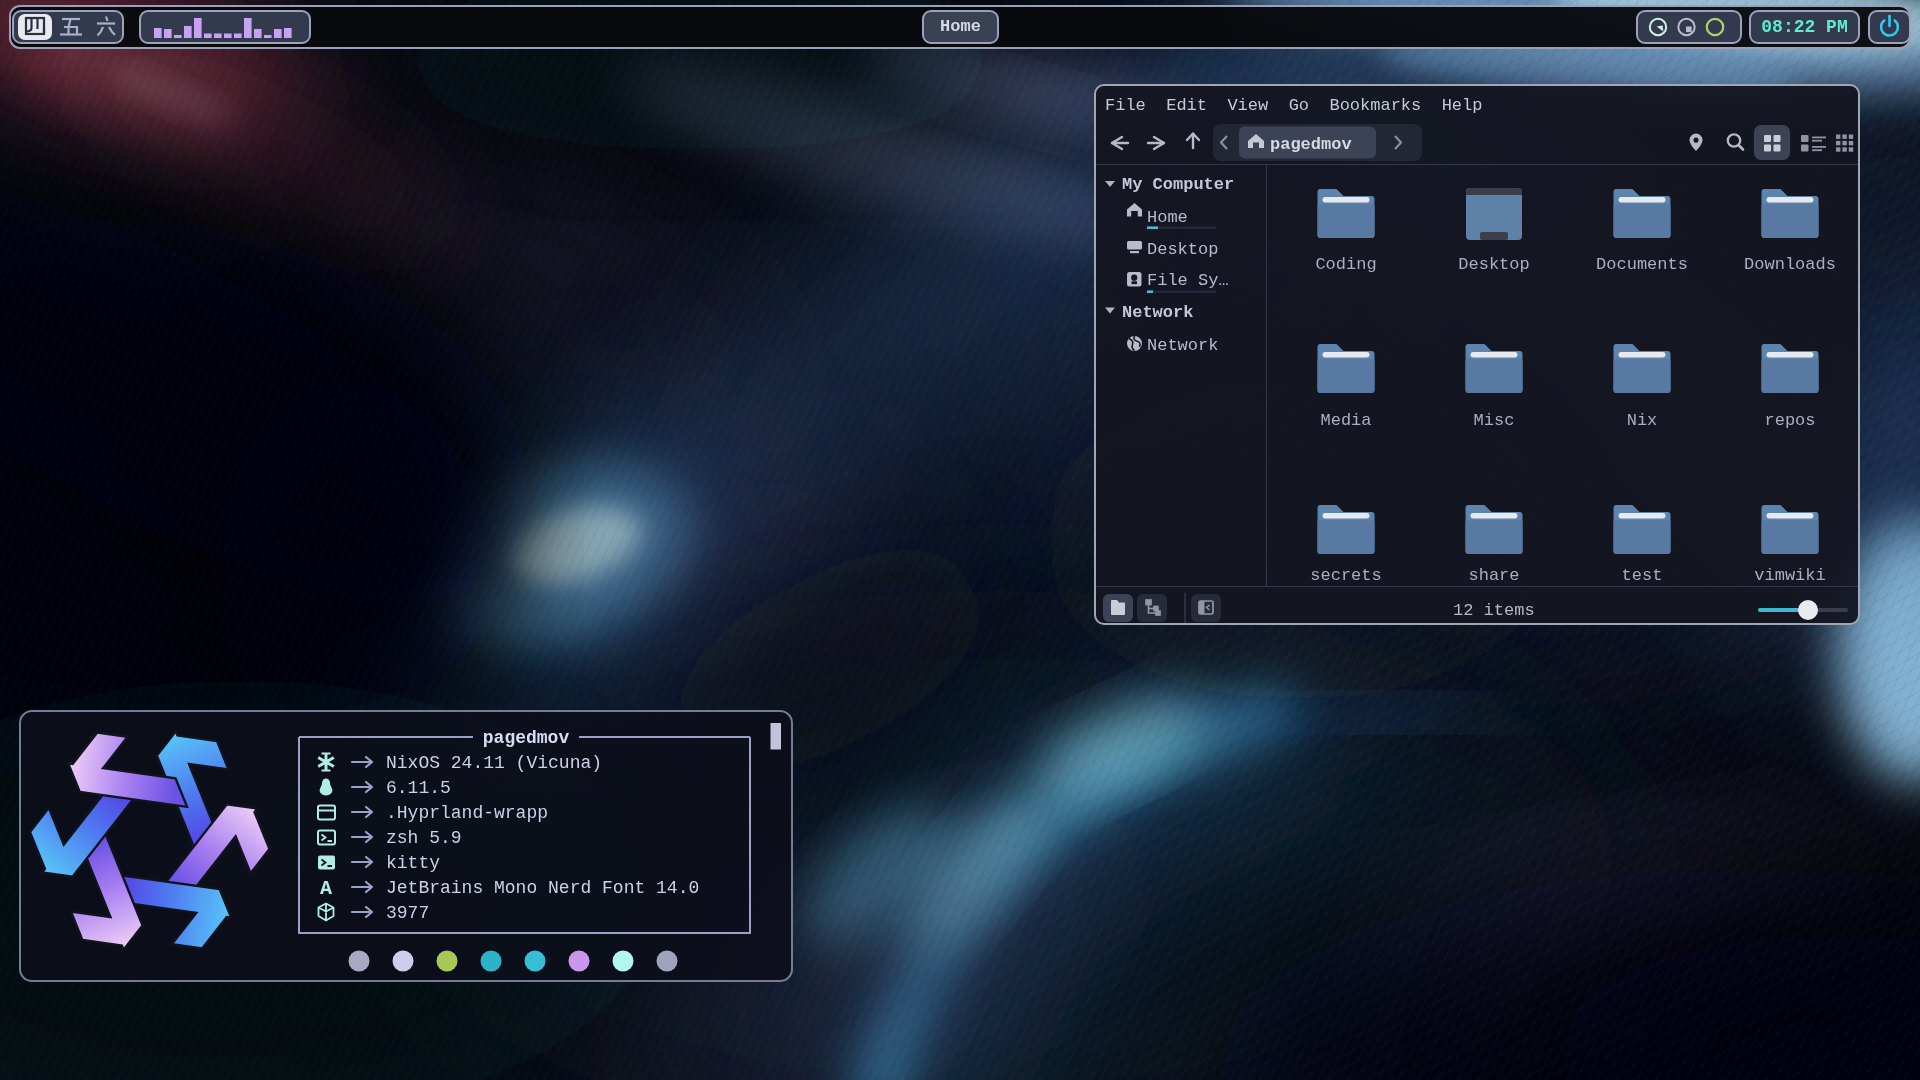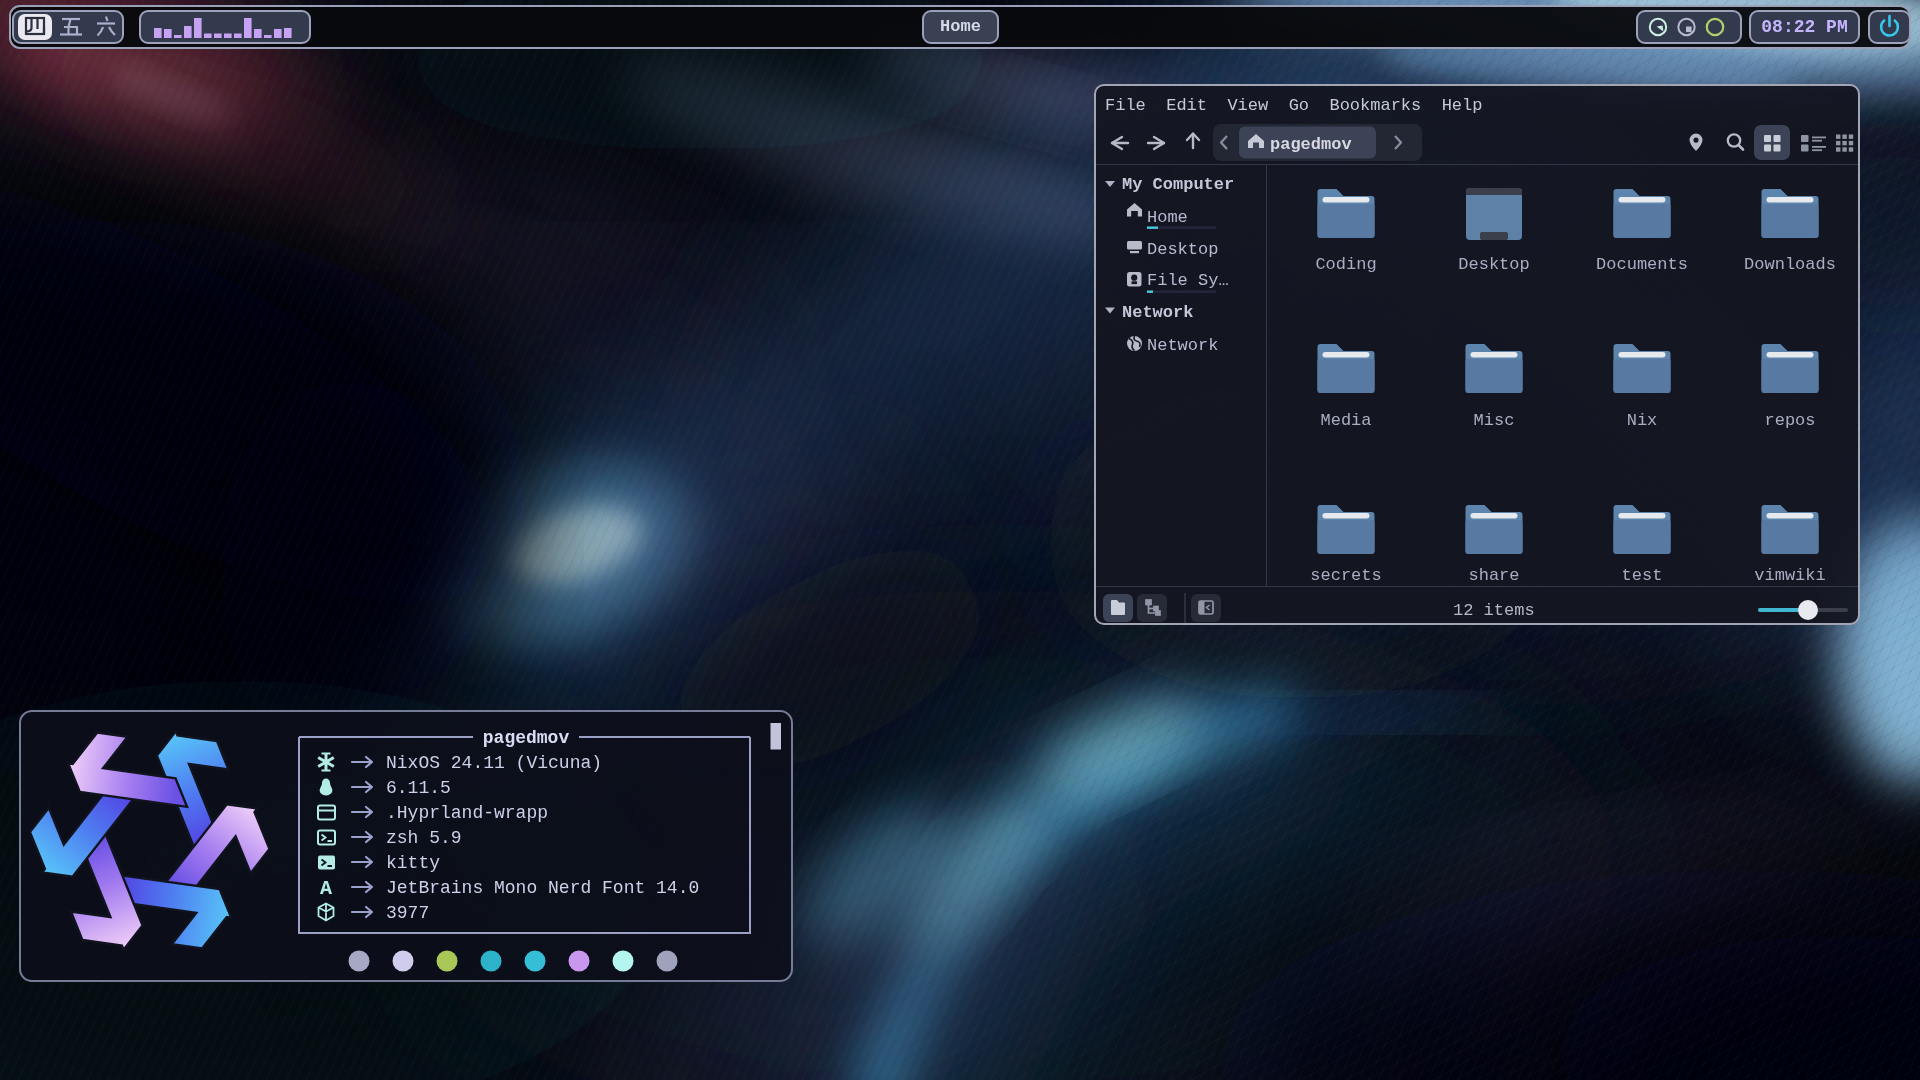--- a/index.html
+++ b/index.html
@@ -167,7 +167,7 @@
   </div>
 
   <div class="mod" style="left:1738px;width:111px;text-align:center;">
-    <span style="display:block;margin-top:5px;font-size:18px;font-weight:bold;color:#c4b5fd;letter-spacing:0px;">08:22 PM</span>
+    <span style="display:block;margin-top:5px;font-size:18px;font-weight:bold;color:#5eead4;letter-spacing:0px;">08:22 PM</span>
   </div>
 
   <div class="mod" style="left:1857px;width:43px;">

